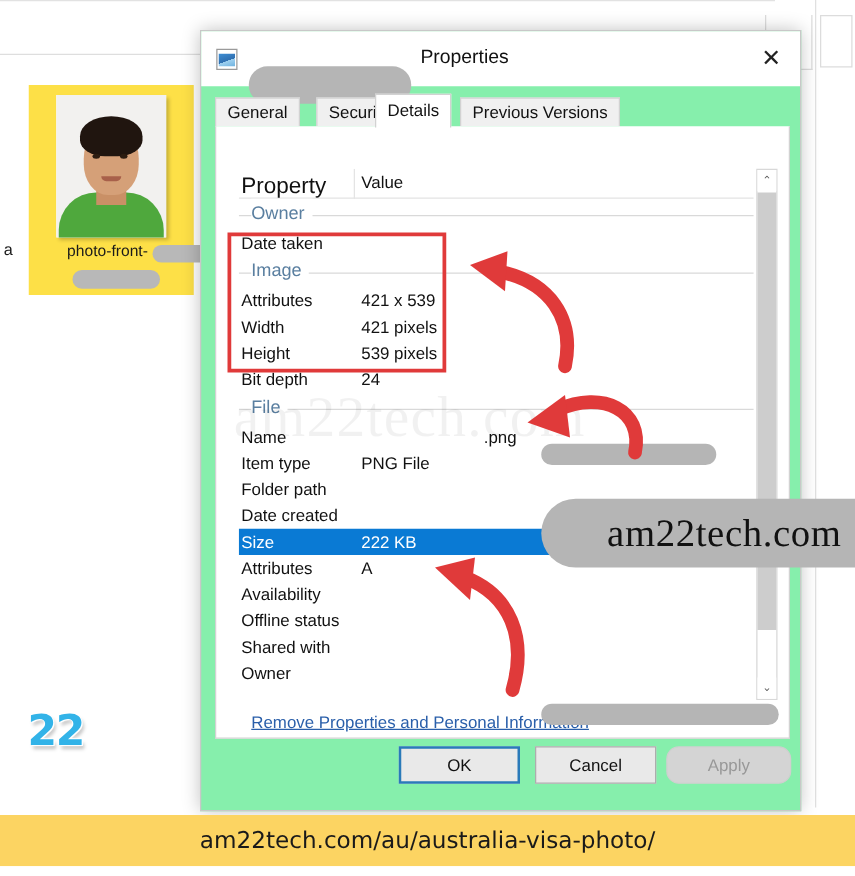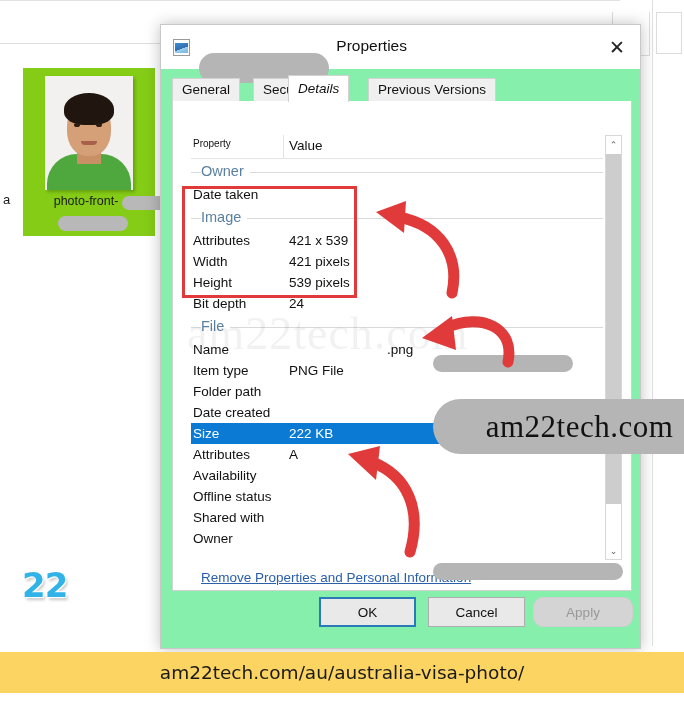--- a/index.html
+++ b/index.html
@@ -440,7 +440,7 @@
     <div class="tabstrip">
       <div class="tab" style="left:0px;">General</div>
       <div class="tab" style="left:81px;">Security</div>
-      <div class="tab active" style="left:116px;font-style:italic;">Details</div>
+      <div class="tab active" style="left:128px;">Details</div>
       <div class="tab" style="left:196px;">Previous Versions</div>
     </div>
 

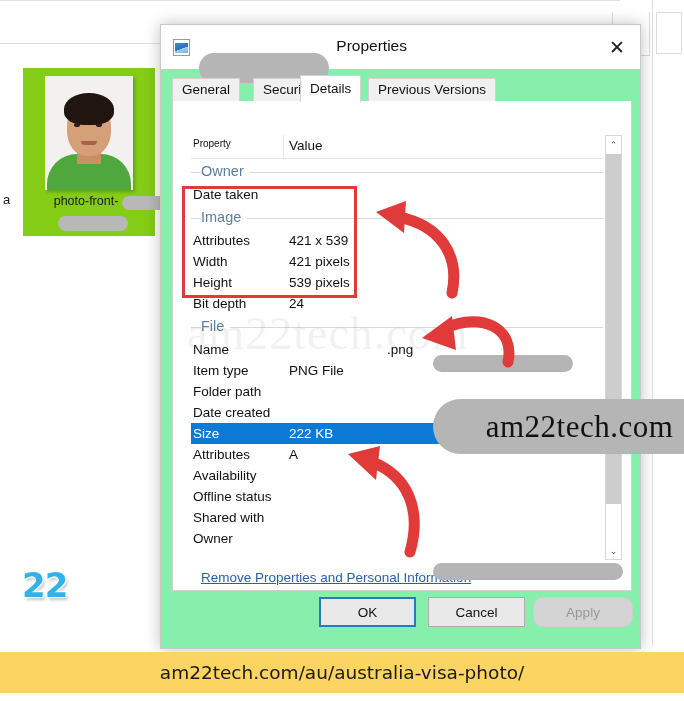--- a/index.html
+++ b/index.html
@@ -239,7 +239,7 @@
     width: 412px; height: 24px;
     border-bottom: 1px solid #e4e4e4;
   }
-  .col-head .c1 { position: absolute; left: 2px; top: 3px; font-size: 10px; color: #111; }
+  .col-head .c1 { position: absolute; left: 2px; top: 3px; font-size: 18px; color: #111; }
   .col-head .c2 { position: absolute; left: 98px; top: 3px; font-size: 13.5px; color: #111; }
   .col-sep {
     position: absolute; left: 92px; top: 0;

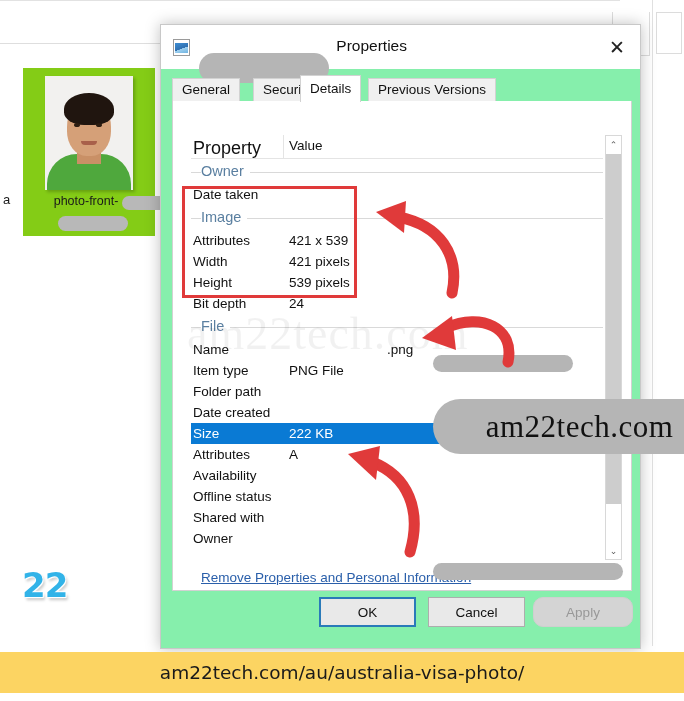--- a/index.html
+++ b/index.html
@@ -39,7 +39,7 @@
     position: absolute;
     left: 23px; top: 68px;
     width: 132px; height: 168px;
-    background: #84cc16;
+    background: #fde047;
   }
   .thumb-frame {
     position: absolute;

